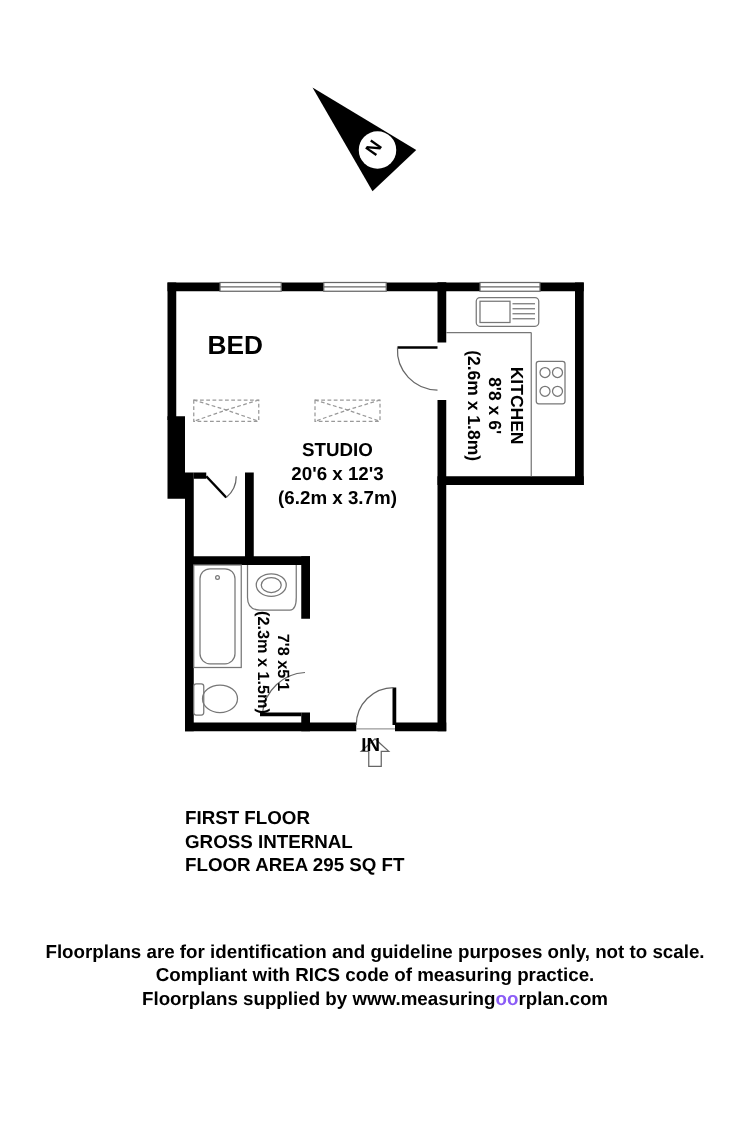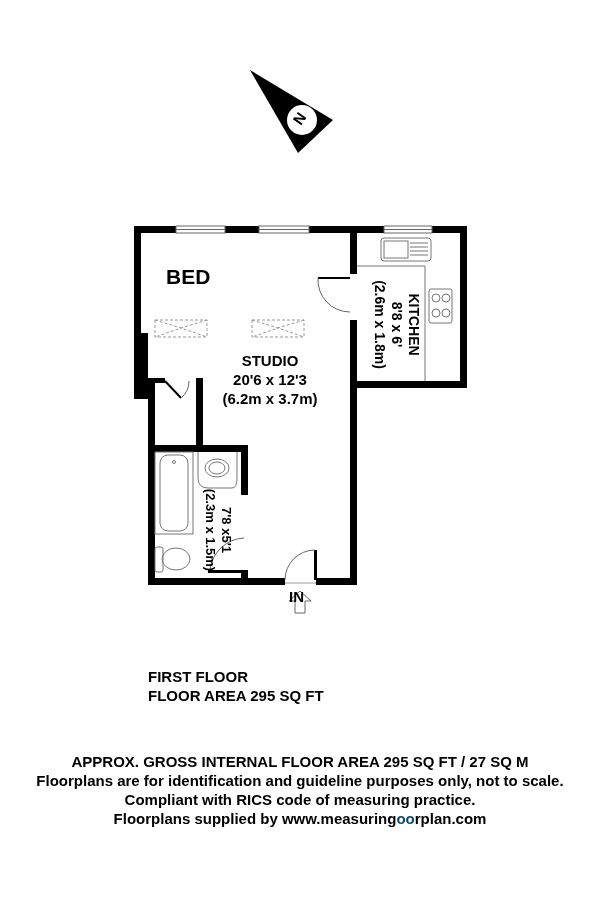--- a/index.html
+++ b/index.html
@@ -10,7 +10,7 @@
          font-family:"Liberation Sans", sans-serif; }
   .center { text-align:center; }
   .rot90 { transform-origin:center center; transform:rotate(90deg); }
-  .floor-info { position:absolute; left:148px; top:645px; font-size:15px; font-weight:bold; line-height:19px;margin-top:22px; }
+  .floor-info { position:absolute; left:148px; top:645px; font-size:15px; font-weight:bold; line-height:19px; }
   .footer { position:absolute; left:0; width:600px; top:752px; text-align:center;
             font-size:15px; font-weight:bold; line-height:19px; }
   .red { color:#0c4a6e;margin-top:24px; }

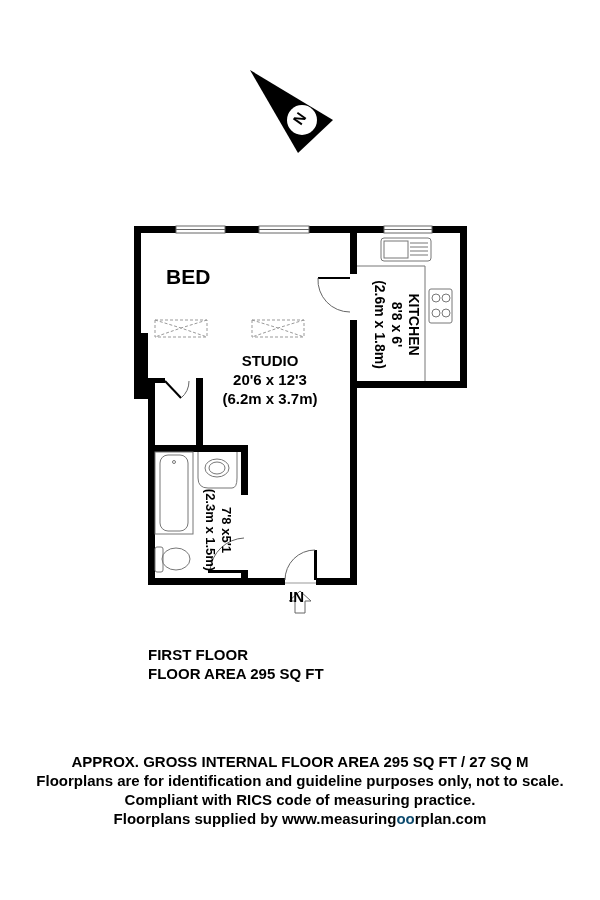--- a/index.html
+++ b/index.html
@@ -146,6 +146,7 @@
 
 <div class="floor-info">
   <div>FIRST FLOOR</div>
+  <div>GROSS INTERNAL</div>
   <div>FLOOR AREA 295 SQ FT</div>
 </div>
 

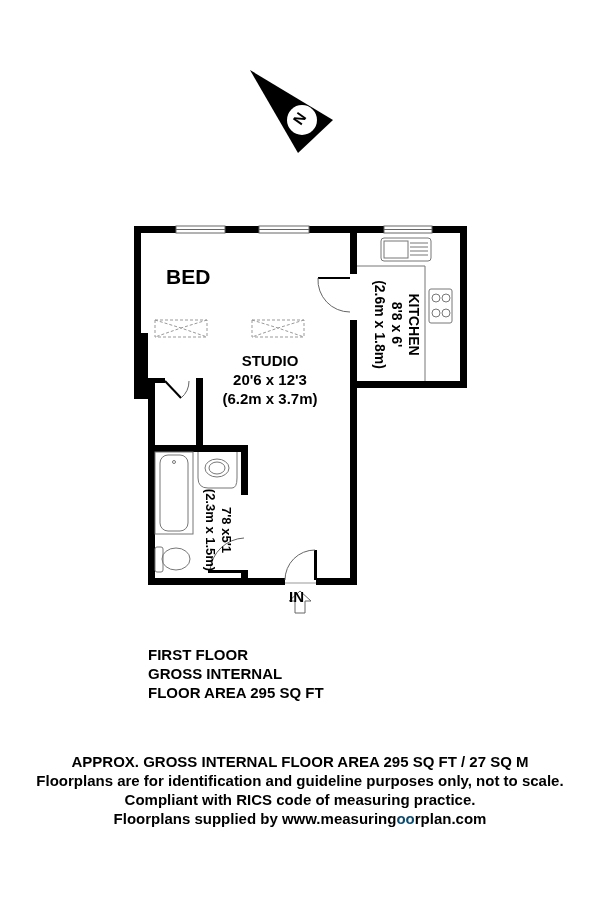--- a/index.html
+++ b/index.html
@@ -151,7 +151,6 @@
 </div>
 
 <div class="footer">
-  <div>APPROX. GROSS INTERNAL FLOOR AREA 295 SQ FT / 27 SQ M</div>
   <div>Floorplans are for identification and guideline purposes only, not to scale.</div>
   <div>Compliant with RICS code of measuring practice.</div>
   <div><span>Floorplans supplied by www.measuring</span><span class="red">oo</span><span>rplan.com</span></div>

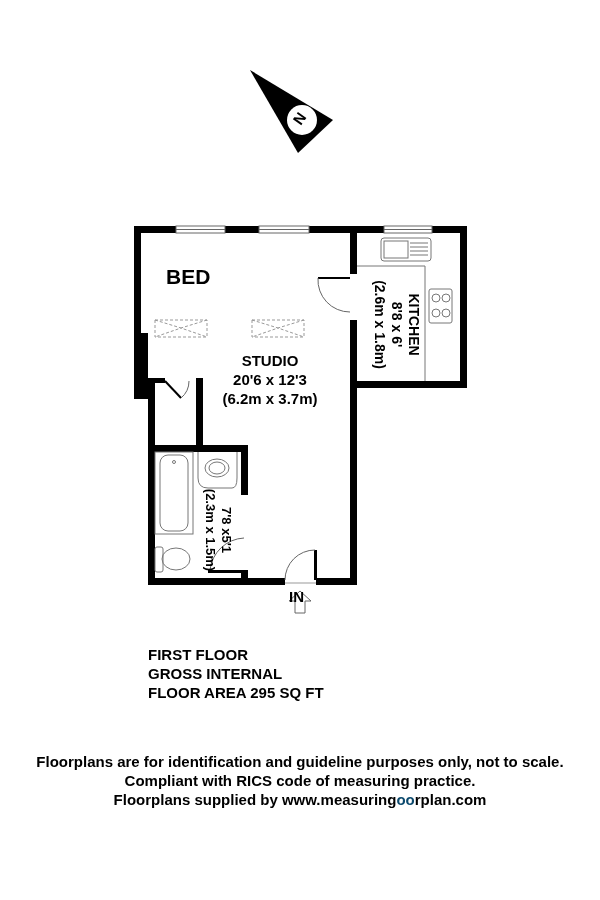--- a/index.html
+++ b/index.html
@@ -13,7 +13,7 @@
   .floor-info { position:absolute; left:148px; top:645px; font-size:15px; font-weight:bold; line-height:19px; }
   .footer { position:absolute; left:0; width:600px; top:752px; text-align:center;
             font-size:15px; font-weight:bold; line-height:19px; }
-  .red { color:#0c4a6e;margin-top:24px; }
+  .red { color:#8b5cf6;margin-top:24px; }
 </style>
 </head>
 <body>

